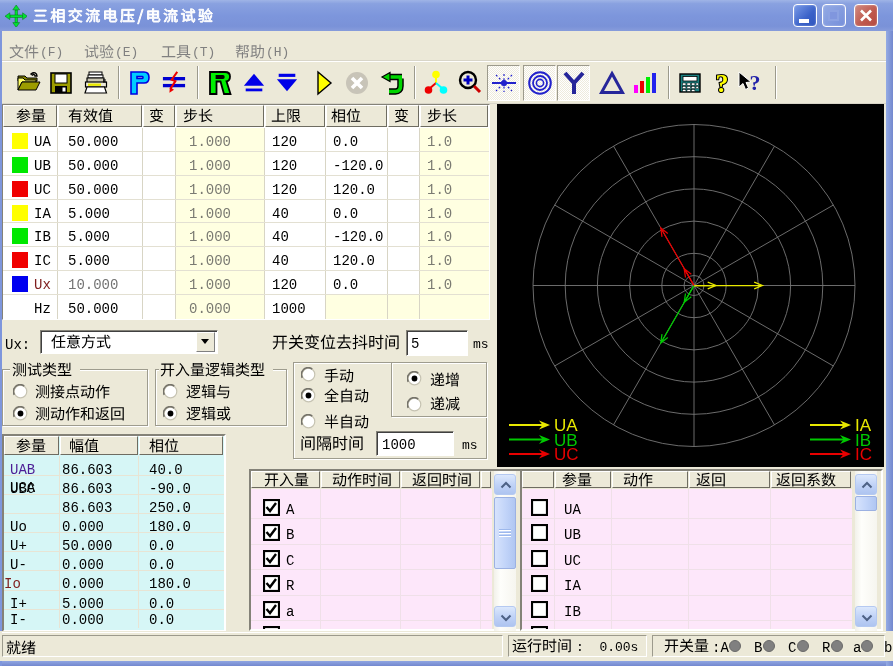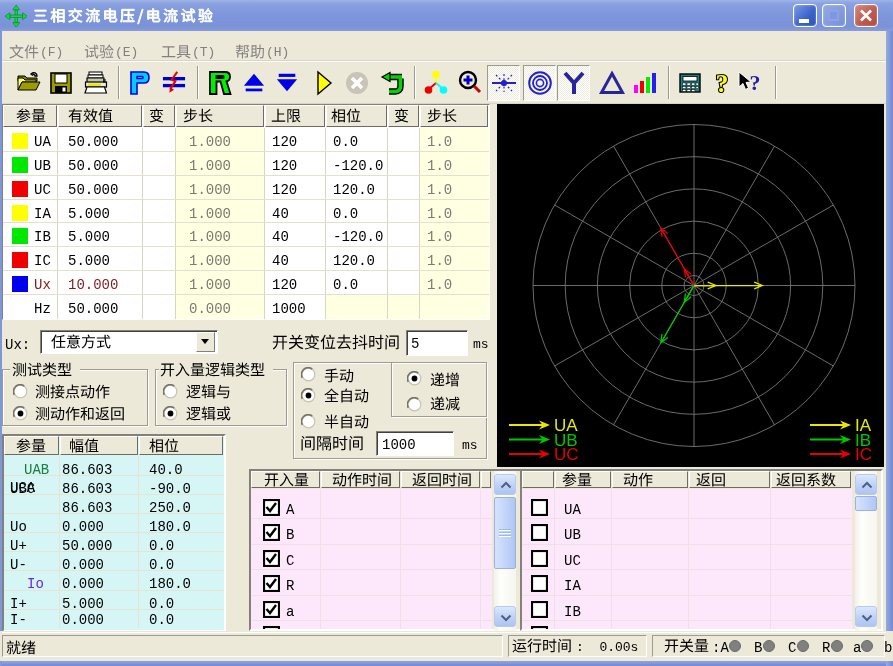--- a/index.html
+++ b/index.html
@@ -333,7 +333,7 @@
 <div style="position:absolute;left:427px;top:253px;font:14px 'Liberation Mono',monospace;line-height:16px;color:#7A7A72;white-space:pre">1.0</div>
 <div style="position:absolute;left:12px;top:276.09px;width:16px;height:16px;background:#0000F0"></div>
 <div style="position:absolute;left:34px;top:277px;font:14px 'Liberation Mono',monospace;line-height:16px;color:#7f1d1d;white-space:pre">Ux</div>
-<div style="position:absolute;left:68px;top:277px;font:14px 'Liberation Mono',monospace;line-height:16px;color:#7f1d1d;white-space:pre">10.000</div>
+<div style="position:absolute;left:68px;top:277px;font:14px 'Liberation Mono',monospace;line-height:16px;color:#737373;white-space:pre">10.000</div>
 <div style="position:absolute;left:189px;top:277px;font:14px 'Liberation Mono',monospace;line-height:16px;color:#7A7A72;white-space:pre">1.000</div>
 <div style="position:absolute;left:272px;top:277px;font:14px 'Liberation Mono',monospace;line-height:16px;color:#000000;white-space:pre">120</div>
 <div style="position:absolute;left:333px;top:277px;font:14px 'Liberation Mono',monospace;line-height:16px;color:#000000;white-space:pre">0.0</div>

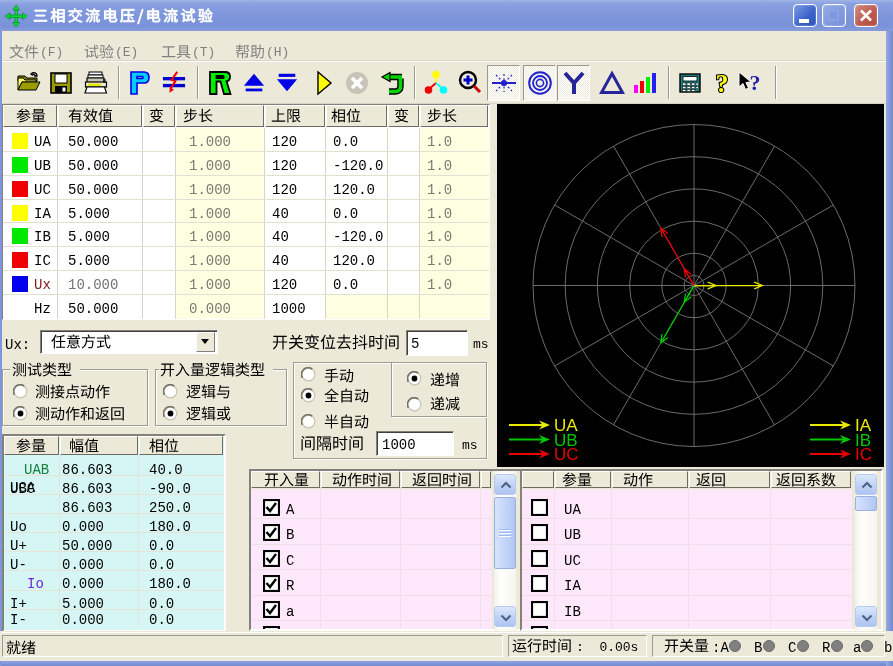--- a/index.html
+++ b/index.html
@@ -536,7 +536,7 @@
     </svg>
 <div style="position:absolute;left:59px;top:456px;width:1px;height:172px;background:#E8E4D4"></div>
 <div style="position:absolute;left:138px;top:456px;width:1px;height:172px;background:#E8E4D4"></div>
-<div style="position:absolute;left:24px;top:462px;font:14px 'Liberation Mono',monospace;line-height:16px;color:#15803d;white-space:pre">UAB</div>
+<div style="position:absolute;left:10px;top:462px;font:14px 'Liberation Mono',monospace;line-height:16px;color:#4c1d95;white-space:pre">UAB</div>
 <div style="position:absolute;left:62px;top:462px;font:14px 'Liberation Mono',monospace;line-height:16px;color:#000000;white-space:pre">86.603</div>
 <div style="position:absolute;left:149px;top:462px;font:14px 'Liberation Mono',monospace;line-height:16px;color:#000000;white-space:pre">40.0</div>
 <div style="position:absolute;left:4px;top:475px;width:220px;height:1px;background:#E8E4D4"></div>

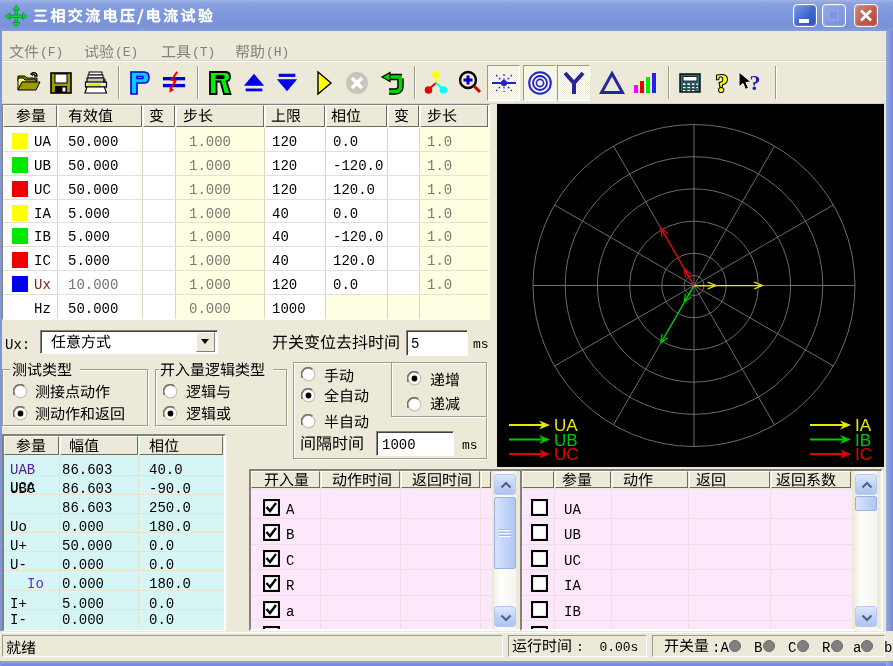--- a/index.html
+++ b/index.html
@@ -560,7 +560,7 @@
 <div style="position:absolute;left:62px;top:557px;font:14px 'Liberation Mono',monospace;line-height:16px;color:#000000;white-space:pre">0.000</div>
 <div style="position:absolute;left:149px;top:557px;font:14px 'Liberation Mono',monospace;line-height:16px;color:#000000;white-space:pre">0.0</div>
 <div style="position:absolute;left:4px;top:570px;width:220px;height:1px;background:#E8E4D4"></div>
-<div style="position:absolute;left:27px;top:576px;font:14px 'Liberation Mono',monospace;line-height:16px;color:#6d28d9;white-space:pre">Io</div>
+<div style="position:absolute;left:4px;top:576px;font:14px 'Liberation Mono',monospace;line-height:16px;color:#7f1d1d;white-space:pre">Io</div>
 <div style="position:absolute;left:62px;top:576px;font:14px 'Liberation Mono',monospace;line-height:16px;color:#000000;white-space:pre">0.000</div>
 <div style="position:absolute;left:149px;top:576px;font:14px 'Liberation Mono',monospace;line-height:16px;color:#000000;white-space:pre">180.0</div>
 <div style="position:absolute;left:4px;top:590px;width:220px;height:1px;background:#E8E4D4"></div>

